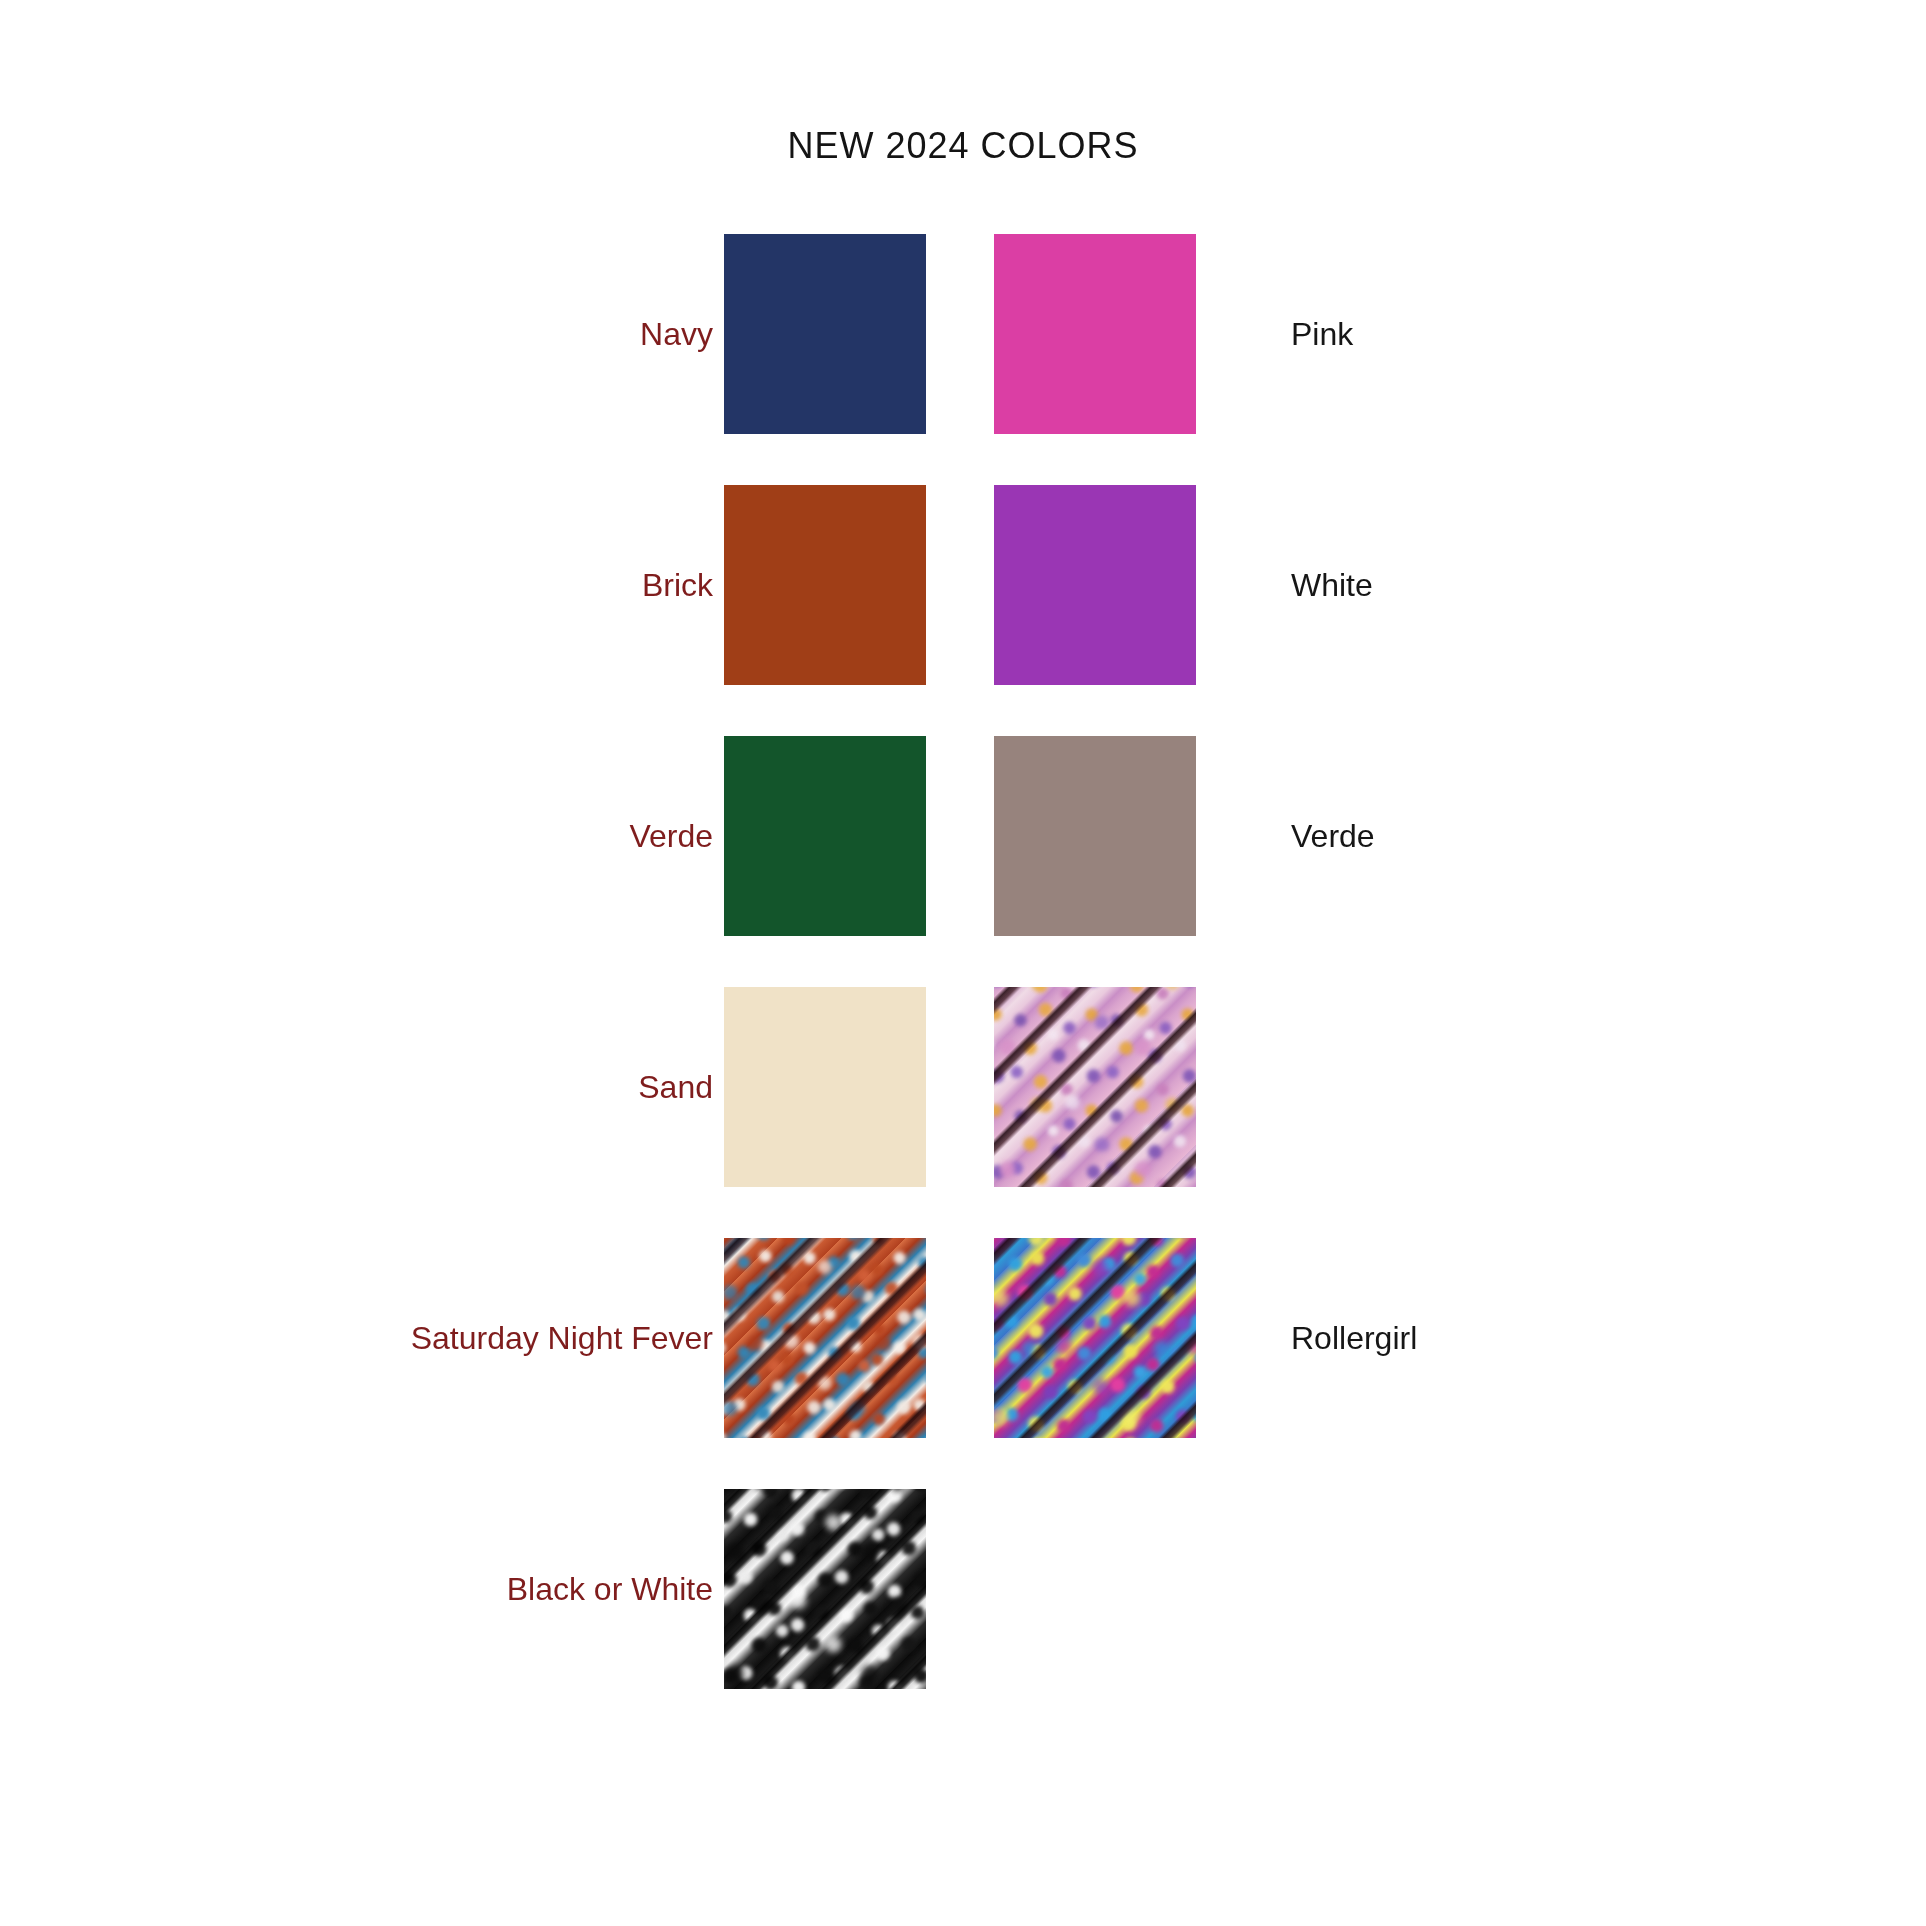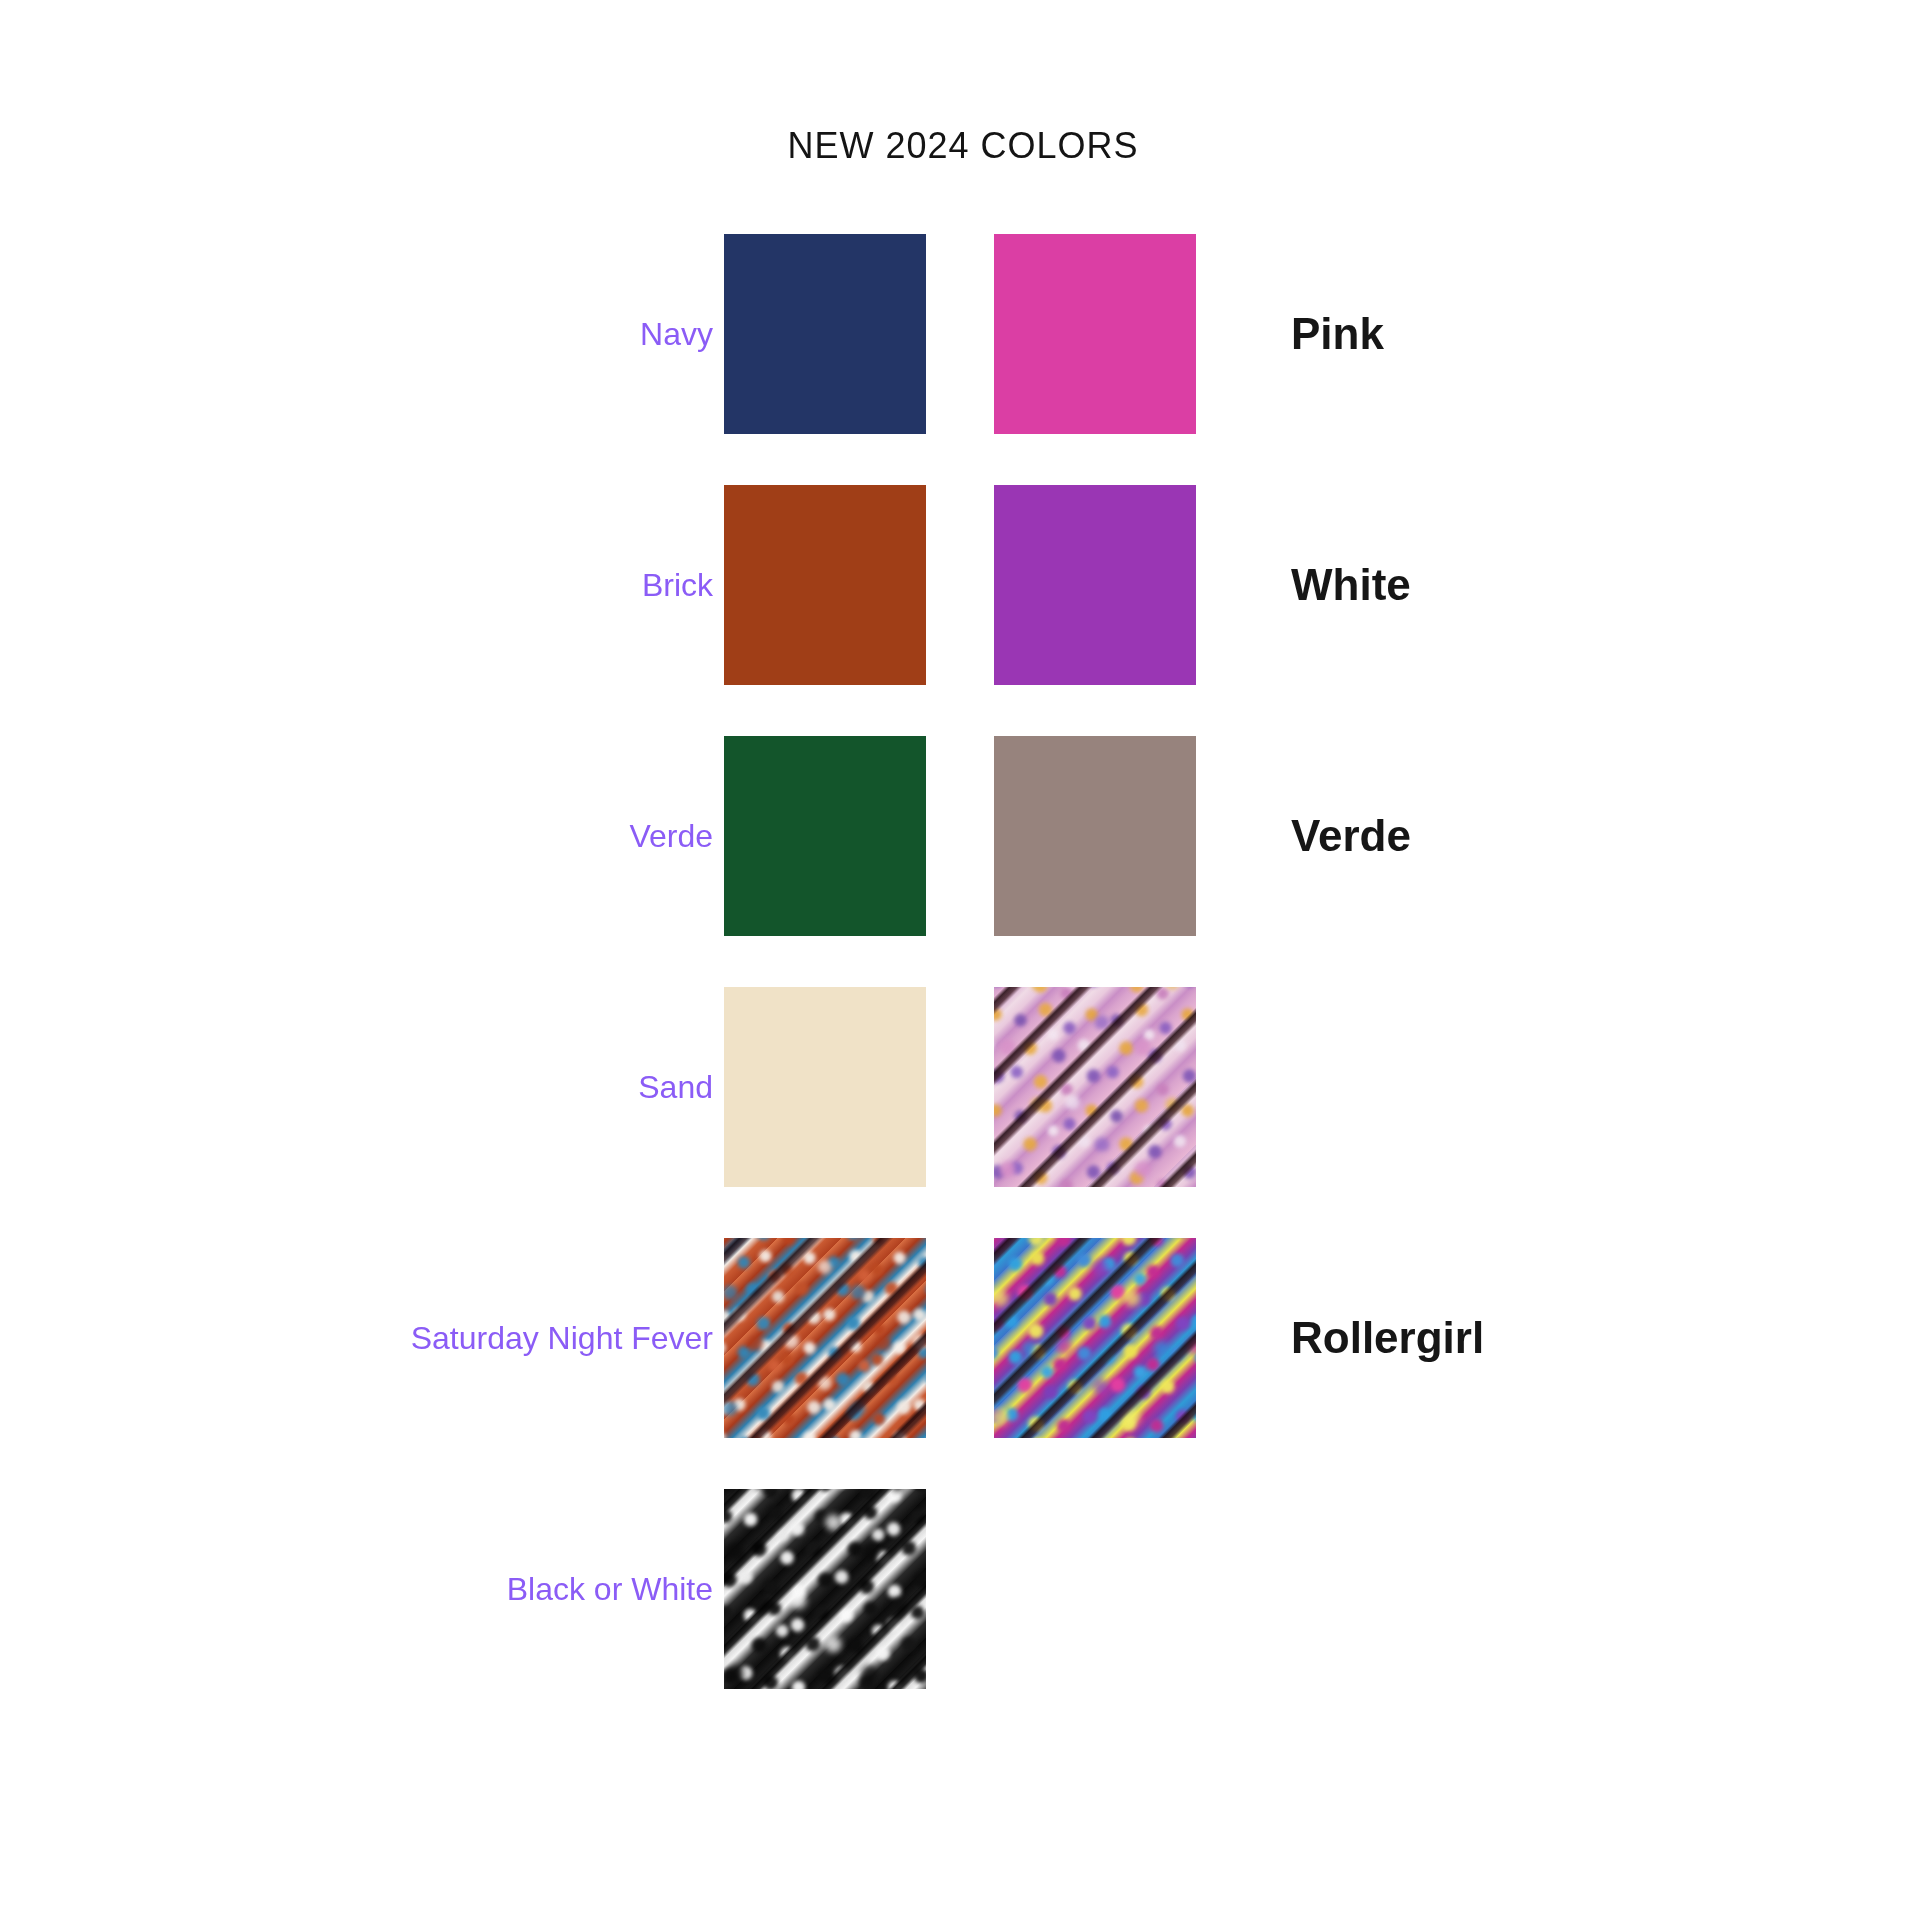--- a/index.html
+++ b/index.html
@@ -61,7 +61,7 @@
     justify-content: flex-end;
     font-size: 32px;
     font-weight: 400;
-    color: #8b5cf6;
+    color: #7f1d1d;
     white-space: nowrap;
   }
 

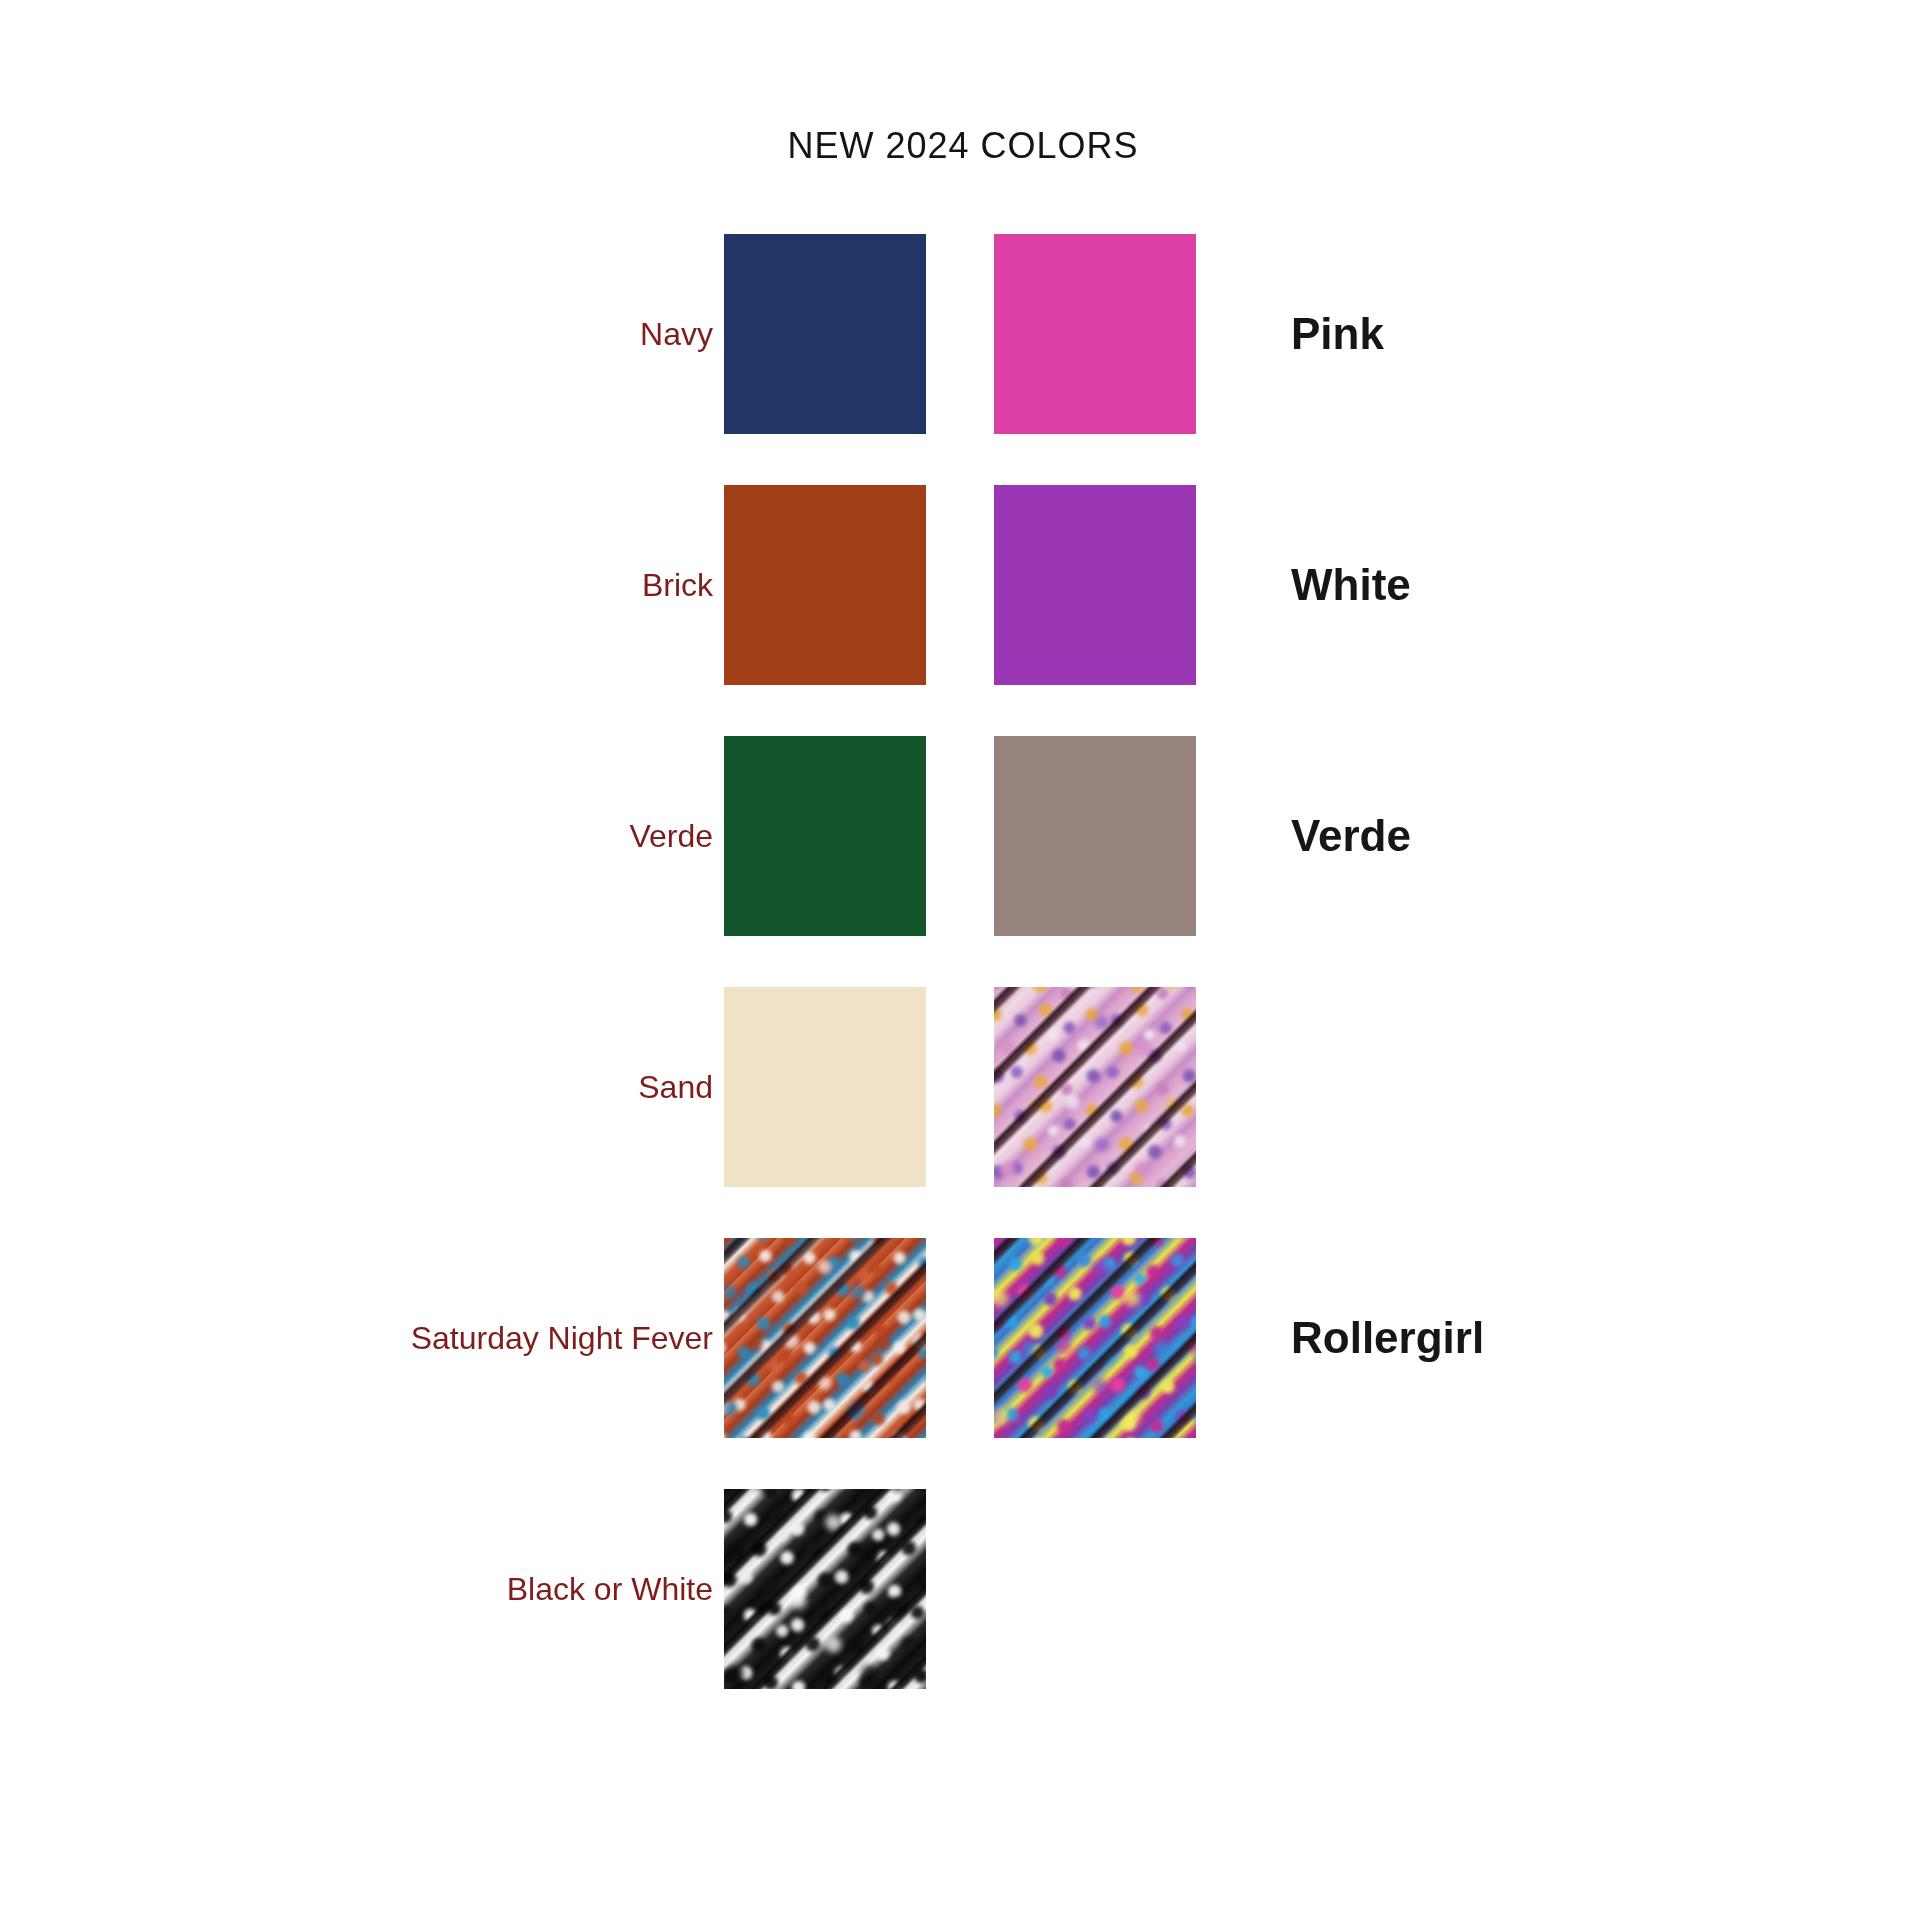--- a/index.html
+++ b/index.html
@@ -74,8 +74,8 @@
     display: flex;
     align-items: center;
     justify-content: flex-start;
-    font-size: 44px;
-    font-weight: 700;
+    font-size: 32px;
+    font-weight: 400;
     color: #161616;
     white-space: nowrap;
   }

